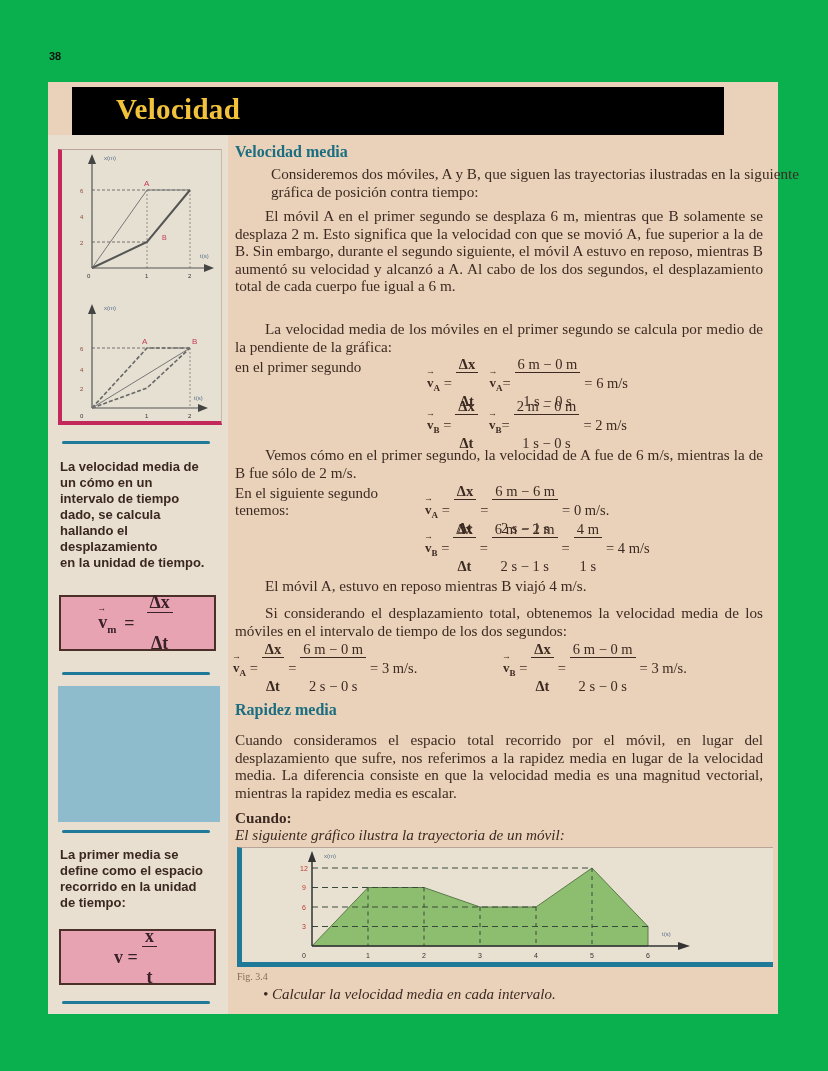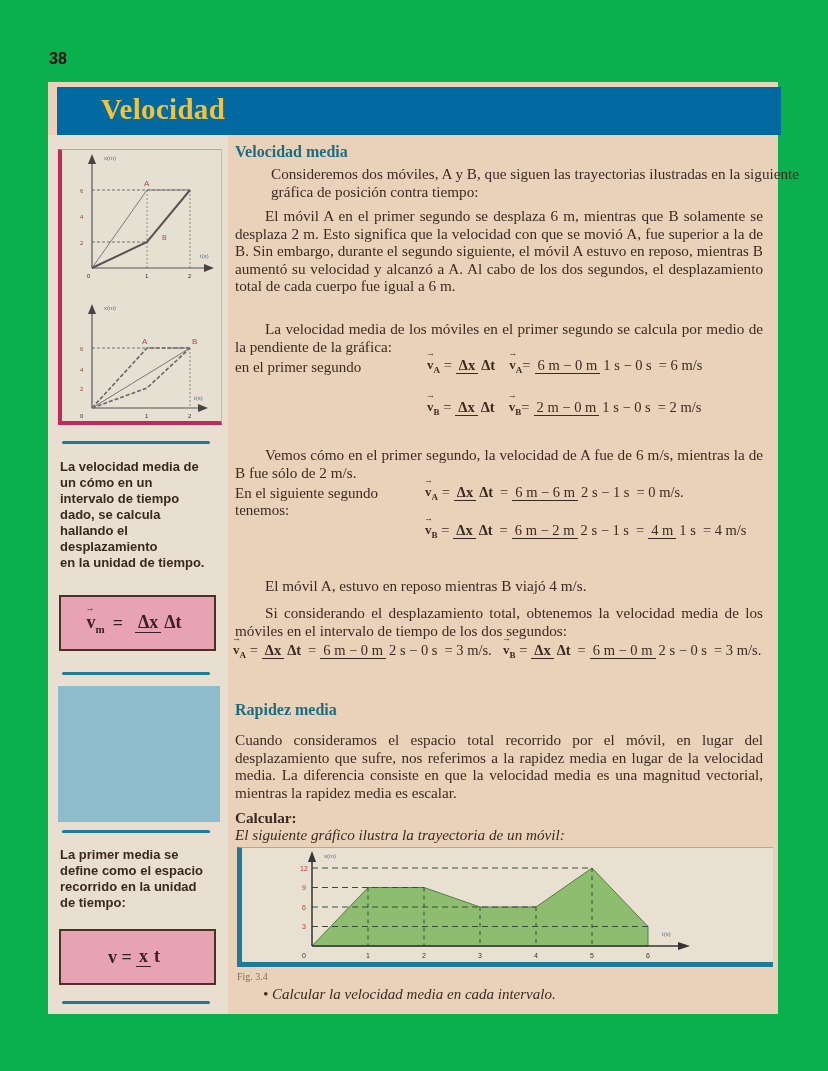--- a/index.html
+++ b/index.html
@@ -6,7 +6,7 @@
   html, body { width: 828px; height: 1071px; background: #0bb04e; overflow: hidden; }
   body { position: relative; font-family: "Liberation Serif", serif; color: #3a2a22; }
 
-  .page-number { position: absolute; left: 49px; top: 50px; font-family: "Liberation Sans", sans-serif; font-weight: bold; font-size: 16px; color: #111; }
+  .page-number { position: absolute; left: 49px; top: 50px; font-family: "Liberation Sans", sans-serif; font-weight: bold; font-size: 11px; color: #111; }
 
   .page { position: absolute; left: 48px; top: 82px; width: 730px; height: 932px; background: #ead2ba; }
 

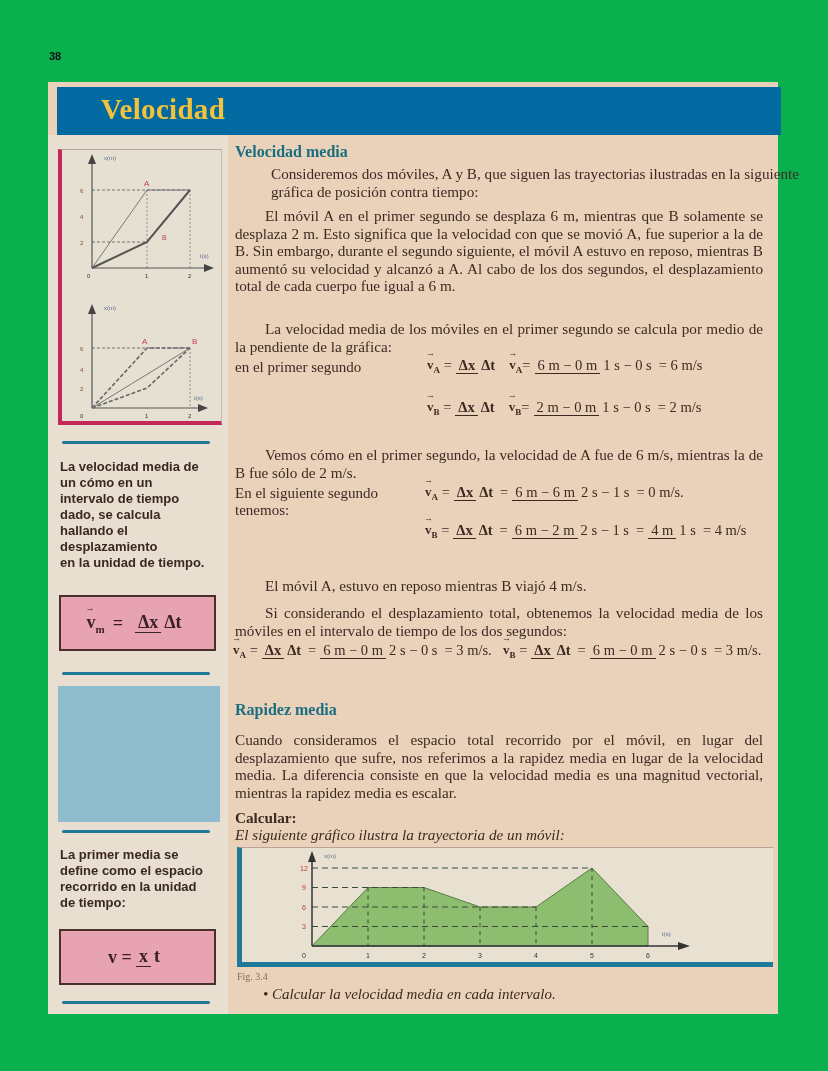--- a/index.html
+++ b/index.html
@@ -10,7 +10,7 @@
 
   .page { position: absolute; left: 48px; top: 82px; width: 730px; height: 932px; background: #ead2ba; }
 
-  .header-band { position: absolute; left: 9px; top: 5px; width: 724px; height: 48px; background: #0369a1; }
+  .header-band { position: absolute; left: 24px; top: 5px; width: 652px; height: 48px; background: #000000; }
   .header-title { position: absolute; left: 44px; top: 6px; font-family: "Liberation Serif", serif; font-weight: bold; font-size: 29px; color: #f2c33a; letter-spacing: 0.3px; }
 
   

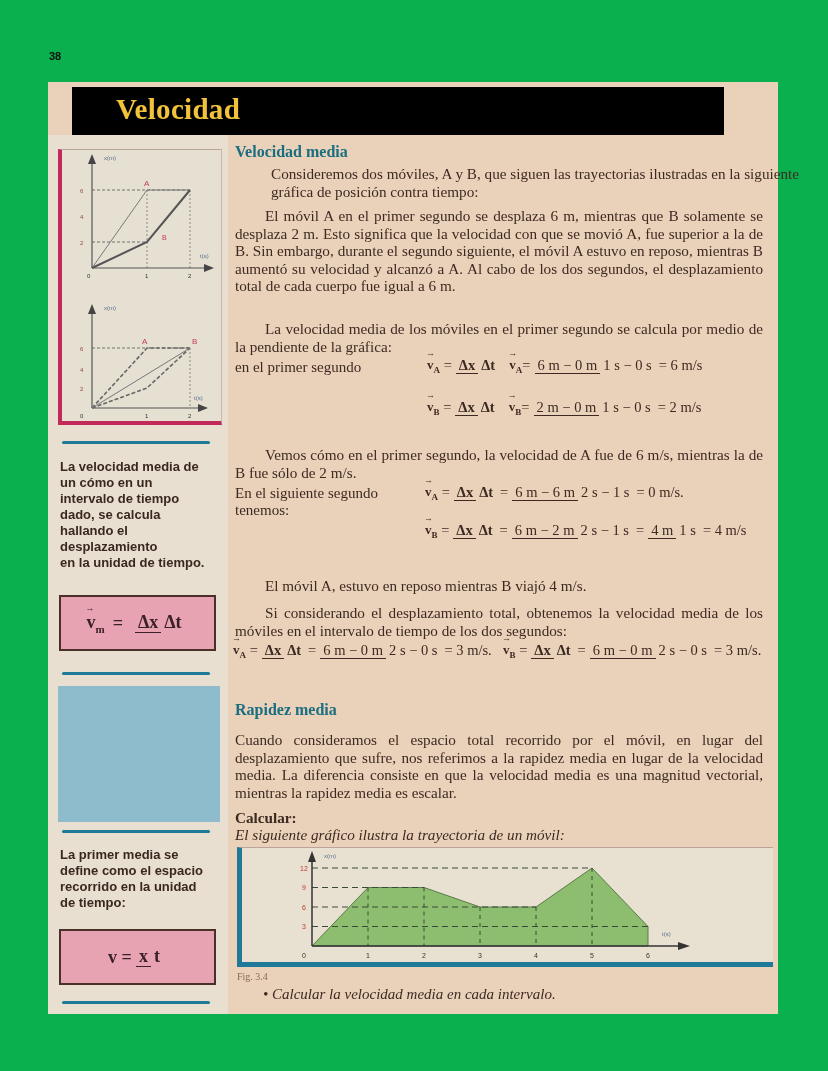--- a/index.html
+++ b/index.html
@@ -23,7 +23,7 @@
   .side-note { position: absolute; left: 12px; font-family: Liberation Sans, sans-serif; font-weight: bold; font-size: 13px; line-height: 16px; color: #3a2820; }
 
   .formula-box { position: absolute; left: 11px; width: 157px; height: 56px; background: #e7a3b2; border: 2px solid #4a3028; display: flex; align-items: center; justify-content: center; font-family: "Liberation Serif", serif; font-weight: bold; color: #3a2028; }
-  .frac { display: inline-flex; flex-direction: row; align-items: center; vertical-align: middle; margin: 0 4px; }
+  .frac { display: inline-flex; flex-direction: column; align-items: center; vertical-align: middle; margin: 0 4px; gap: 21px; }
   .frac .num { border-bottom: 1.5px solid currentColor; padding: 0 3px; line-height: 1.05; }
   .frac .den { padding: 0 3px; line-height: 1.1; }
 

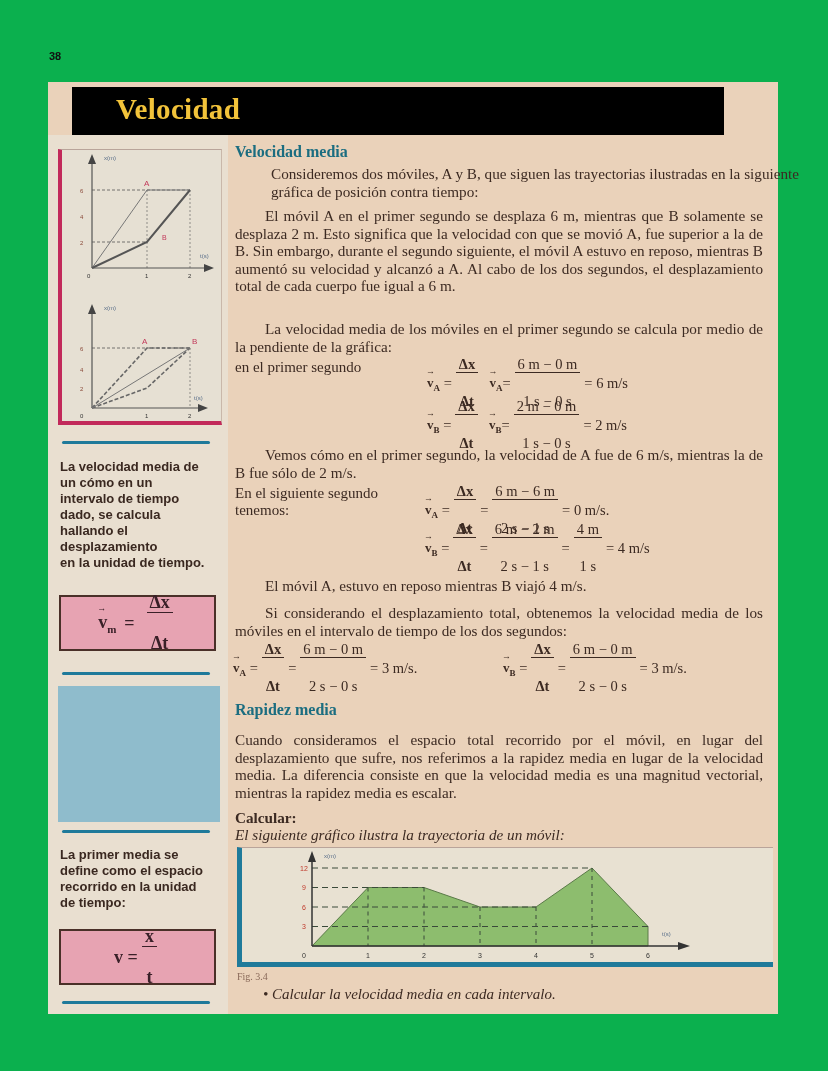--- a/index.html
+++ b/index.html
@@ -262,7 +262,7 @@
 
     <div class="section-title" style="top:566px;">Rapidez media</div>
     <div class="para" style="top:596px;">Cuando consideramos el espacio total recorrido por el móvil, en lugar del desplazamiento que sufre, nos referimos a la rapidez media en lugar de la velocidad media. La diferencia consiste en que la velocidad media es una magnitud vectorial, mientras la rapidez media es escalar.</div>
-    <div class="para" style="top:674px; font-weight:bold;">Calcular:</div>
+    <div class="para" style="top:674px; font-weight:bold;">Cuando:</div>
     <div class="para" style="top:691px; font-style:italic;">El siguiente gráfico ilustra la trayectoria de un móvil:</div>
 
     <div class="chart-box" style="top:712px;">

